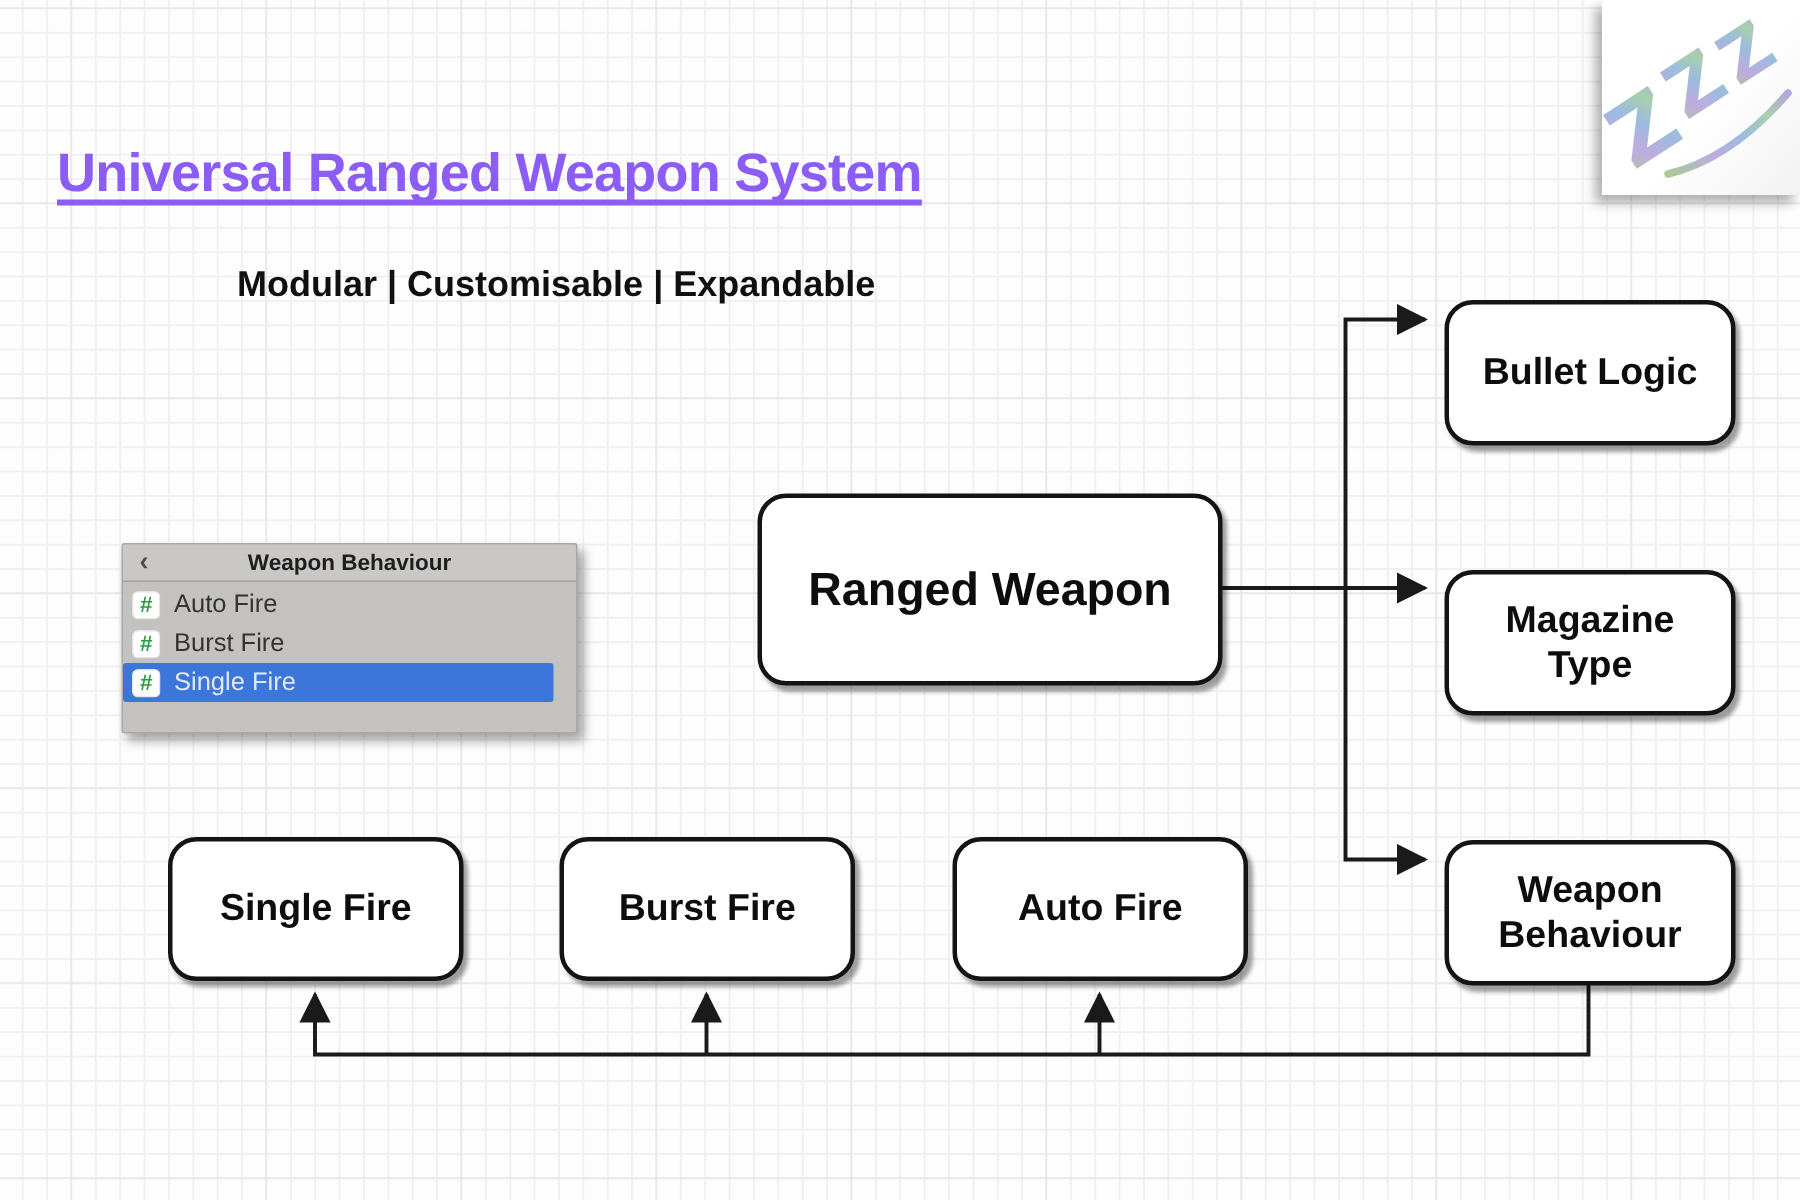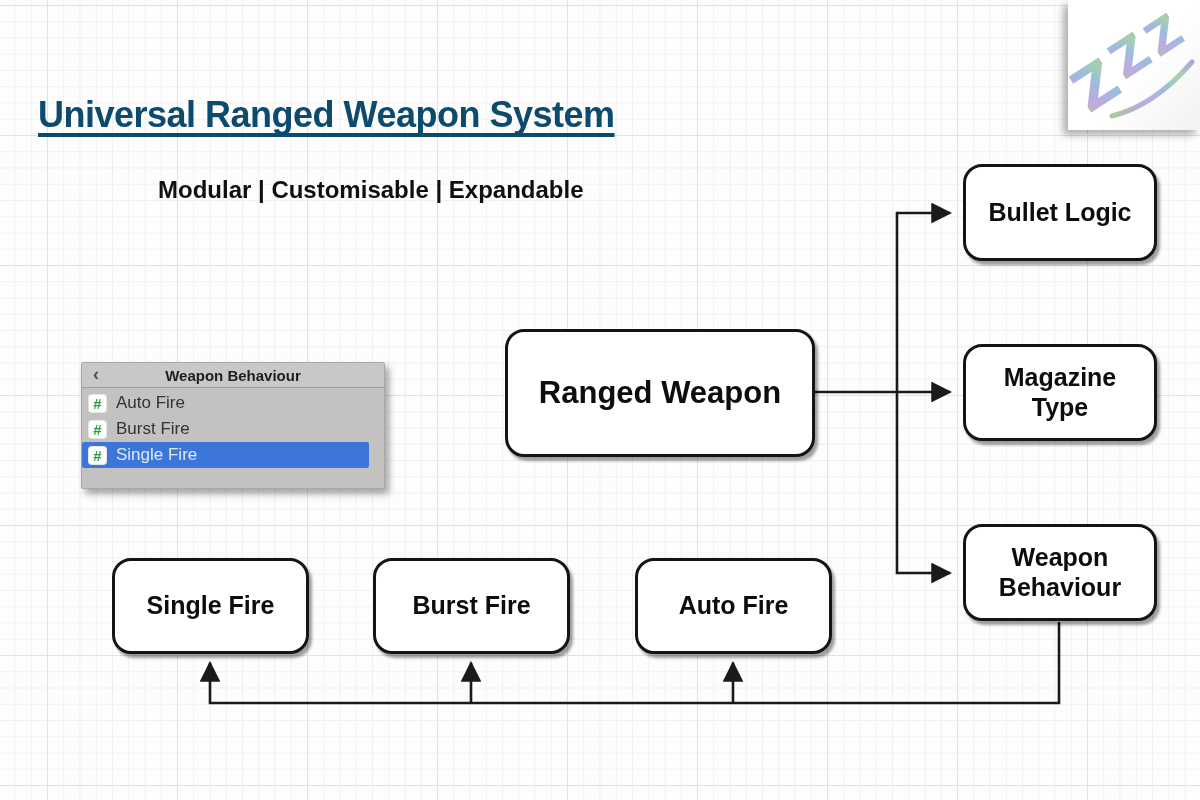--- a/index.html
+++ b/index.html
@@ -20,7 +20,7 @@
   
   .page-title {
     position:absolute; left:38px; top:94px;
-    font-size:36px; font-weight:bold; color:#0c4a6e;
+    font-size:36px; font-weight:bold; color:#8b5cf6;
     letter-spacing:-0.5px;
     text-decoration:underline; text-decoration-thickness:4px;
     text-underline-offset:6px; text-decoration-skip-ink:none;

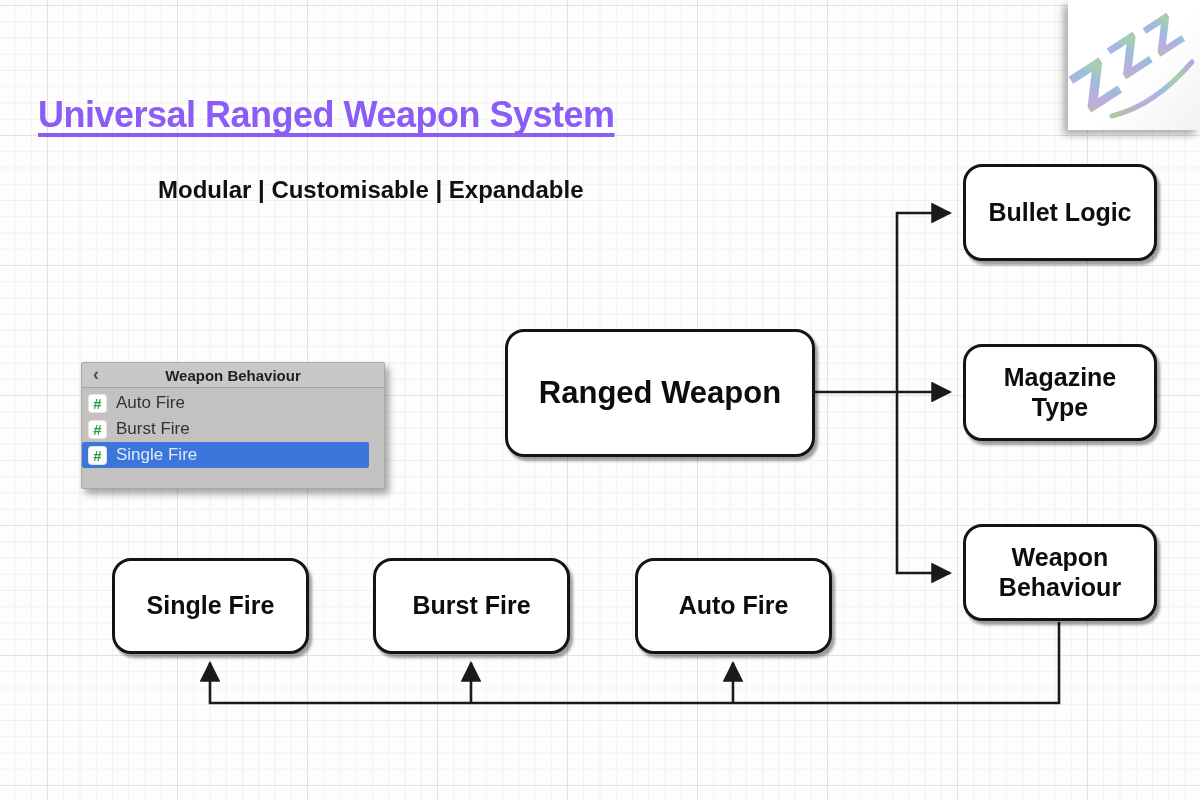--- a/index.html
+++ b/index.html
@@ -49,7 +49,7 @@
     line-height:1.18;
   }
   .node-main { left:505px; top:329px; width:310px; height:128px; font-size:31px; padding:0 28px; }
-  .node-sm   { width:194px; height:97px; font-size:25px; padding:0 10px; }
+  .node-sm   { width:194px; height:97px; font-size:25px; padding:0 10px;margin-top:36px; }
   .n-bullet  { left:963px; top:164px; }
   .n-mag     { left:963px; top:344px; }
   .n-wb      { left:963px; top:524px; }

